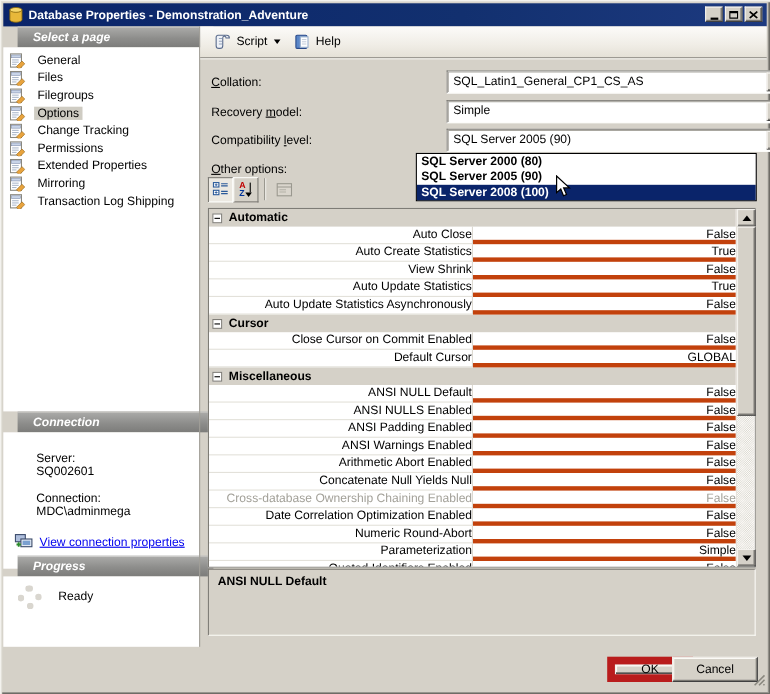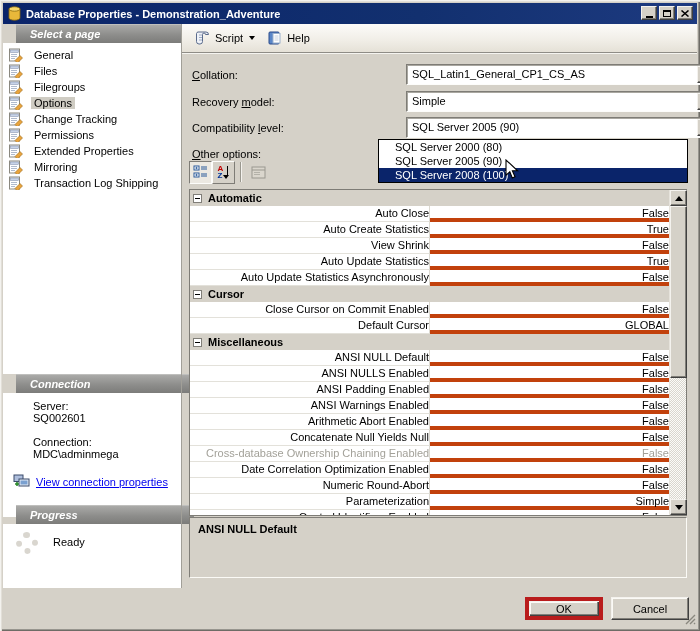--- a/index.html
+++ b/index.html
@@ -84,7 +84,7 @@
     position:absolute; left:378px; top:139px; width:310px;
     background:#fff; border:1px solid #000; z-index:40;
   }
-  .dd-item { height:14px; line-height:14px; padding-left:16px; white-space:nowrap; }
+  .dd-item { height:14px; line-height:14px; padding-left:4px; white-space:nowrap;font-weight:bold; }
   .dd-item.hl { background:#0a246a; color:#fff; }
   
   .mini-tb { position:absolute; left:189px; top:160px; display:flex; align-items:center; height:24px; }

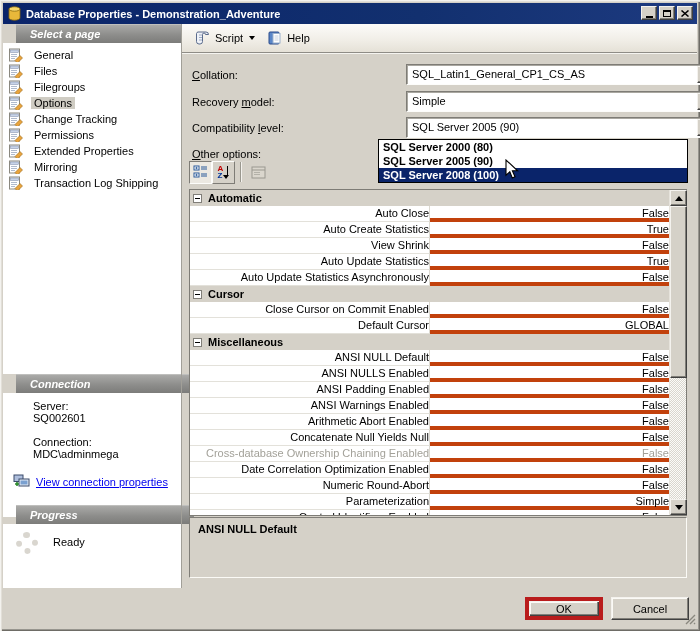--- a/index.html
+++ b/index.html
@@ -293,7 +293,7 @@
   </div>
 
   <div class="side-hdr" style="top:374px;">Connection</div>
-  <div class="side-panel" style="top:393px; height:124px; padding-top:7px;">
+  <div class="side-panel" style="top:393px; height:124px; padding-top:18px;">
     <div class="conn-block">
       <div class="conn-label">Server:</div>
       <div>SQ002601</div>

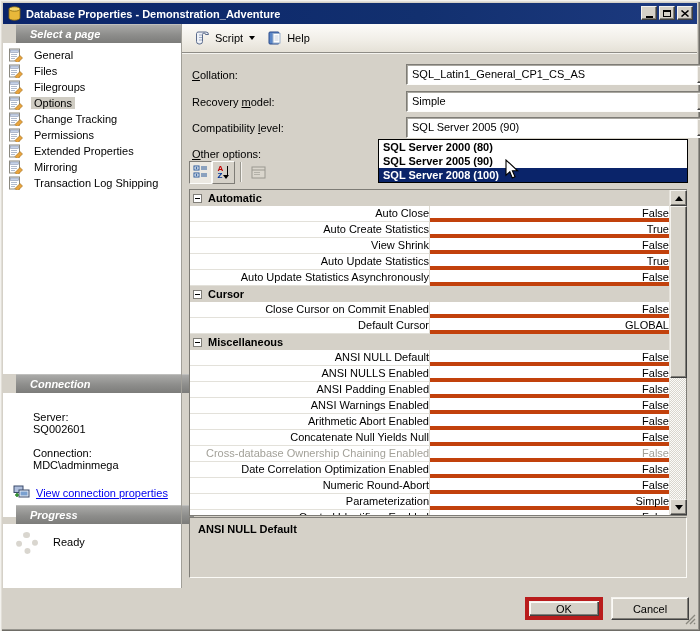--- a/index.html
+++ b/index.html
@@ -153,7 +153,7 @@
     border:1px solid; border-color:#f4f2ee #404040 #404040 #f4f2ee;
     box-shadow: inset -1px -1px 0 #807e78, inset 1px 1px 0 #fbfaf6;
   }
-  .btn-ok { left:525px; border:4px solid #b91c1c;
+  .btn-ok { left:552px; border:7px solid #b91c1c;
     box-shadow: inset 1px 1px 0 #f4f2ee, inset -1px -1px 0 #404040, inset -2px -2px 0 #807e78, inset 2px 2px 0 #fbfaf6; }
   .btn-cancel { left:611px; }
   .resize-grip { position:absolute; right:4px; bottom:4px; }

